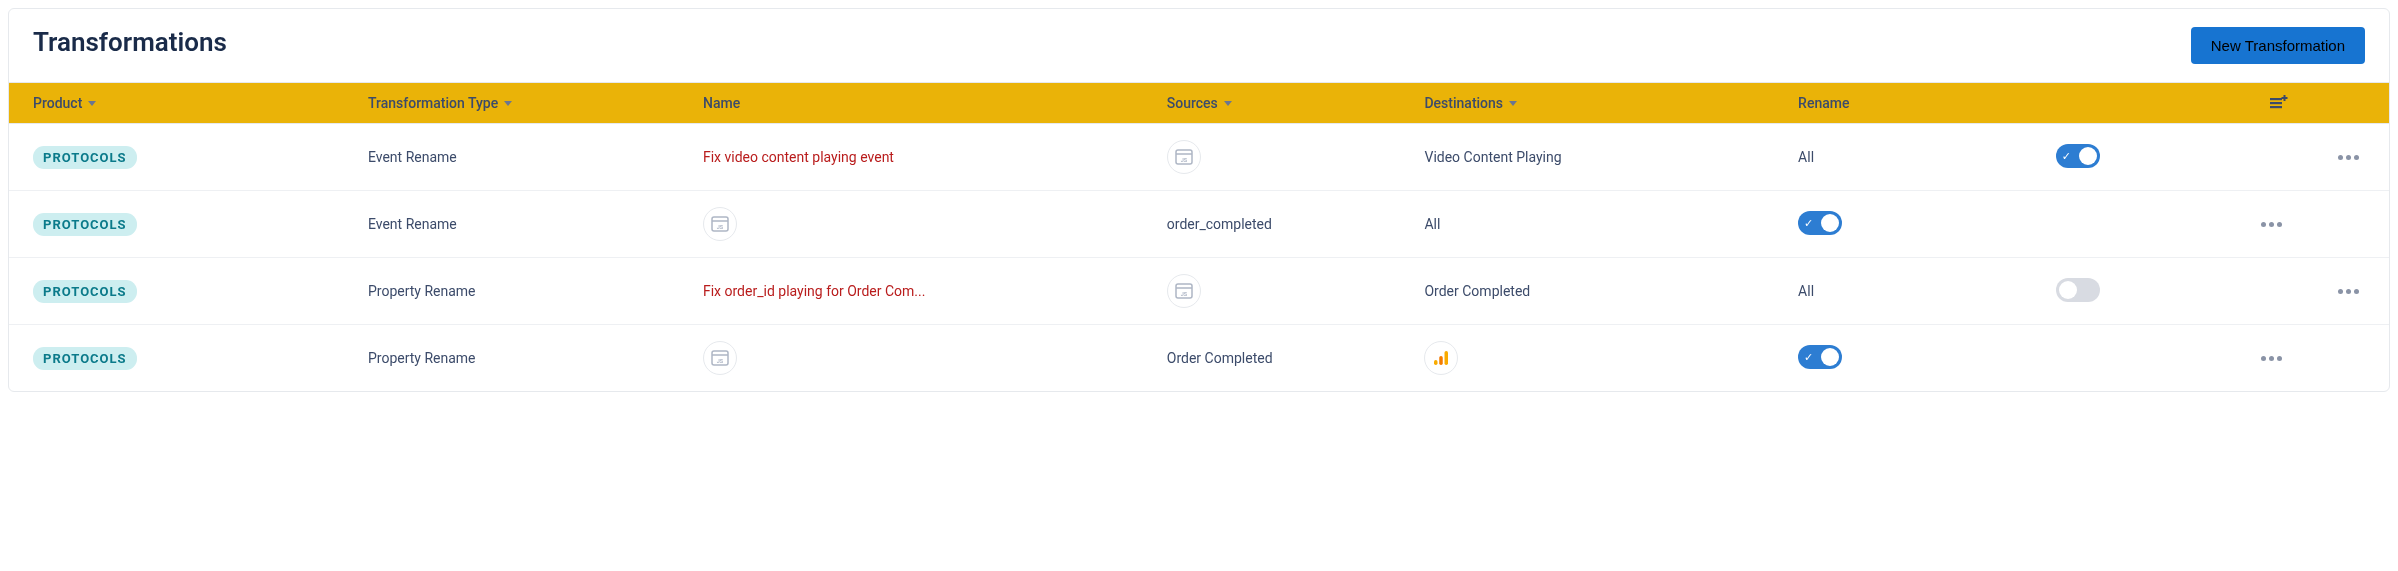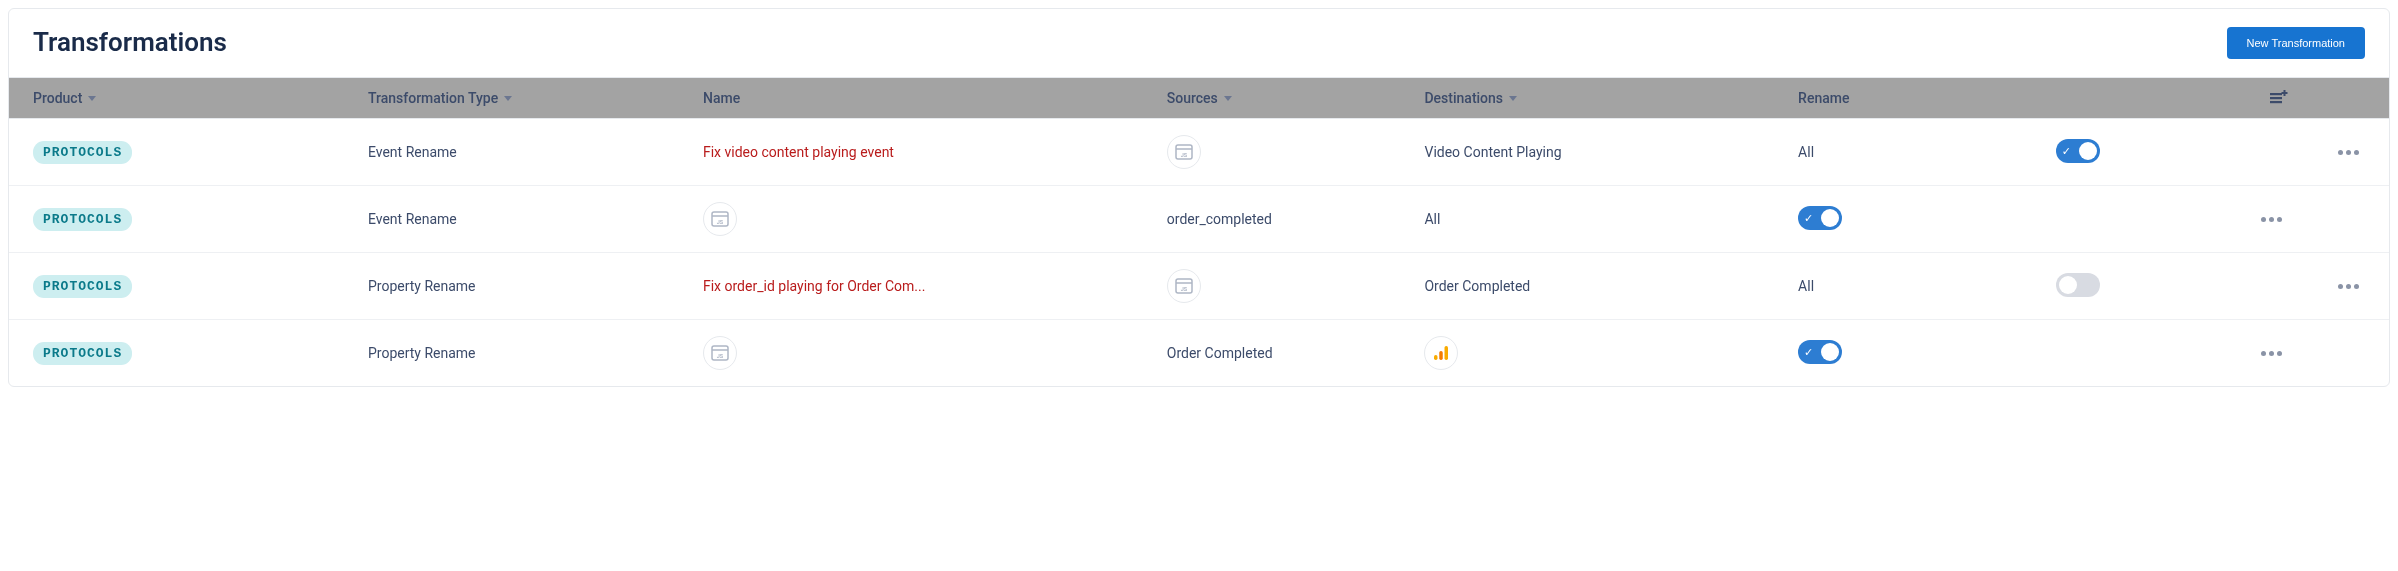--- a/index.html
+++ b/index.html
@@ -28,11 +28,11 @@
     }
     .btn-primary {
       background: #1774d1;
-      color: #ffffff;
+      color: #000000;
       border: none;
       border-radius: 4px;
       padding: 10px 20px;
-      font-size: 11px;
+      font-size: 15px;
       font-weight: 500;
       cursor: pointer;
     }

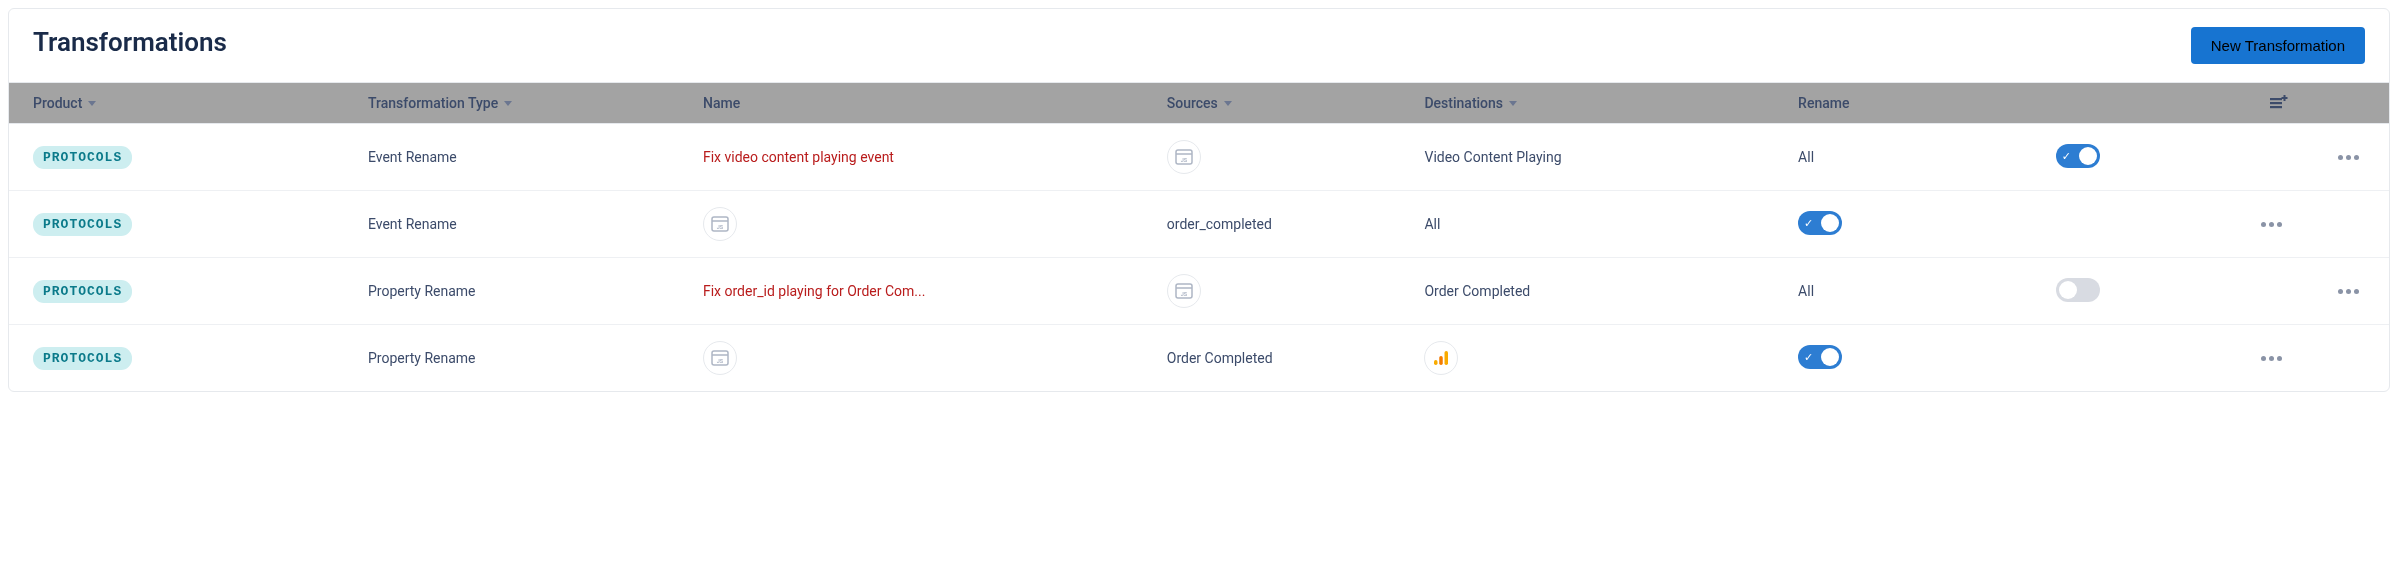--- a/index.html
+++ b/index.html
@@ -39,7 +39,7 @@
     .table-header {
       display: grid;
       grid-template-columns: 1.3fr 1.3fr 1.8fr 1.0fr 1.45fr 1.0fr 0.9fr 0.3fr;
-      background: #a3a3a3;
+      background: #eab308;
       border-top: 1px solid #e6e9ed;
       border-bottom: 1px solid #e6e9ed;
       padding: 12px 24px;

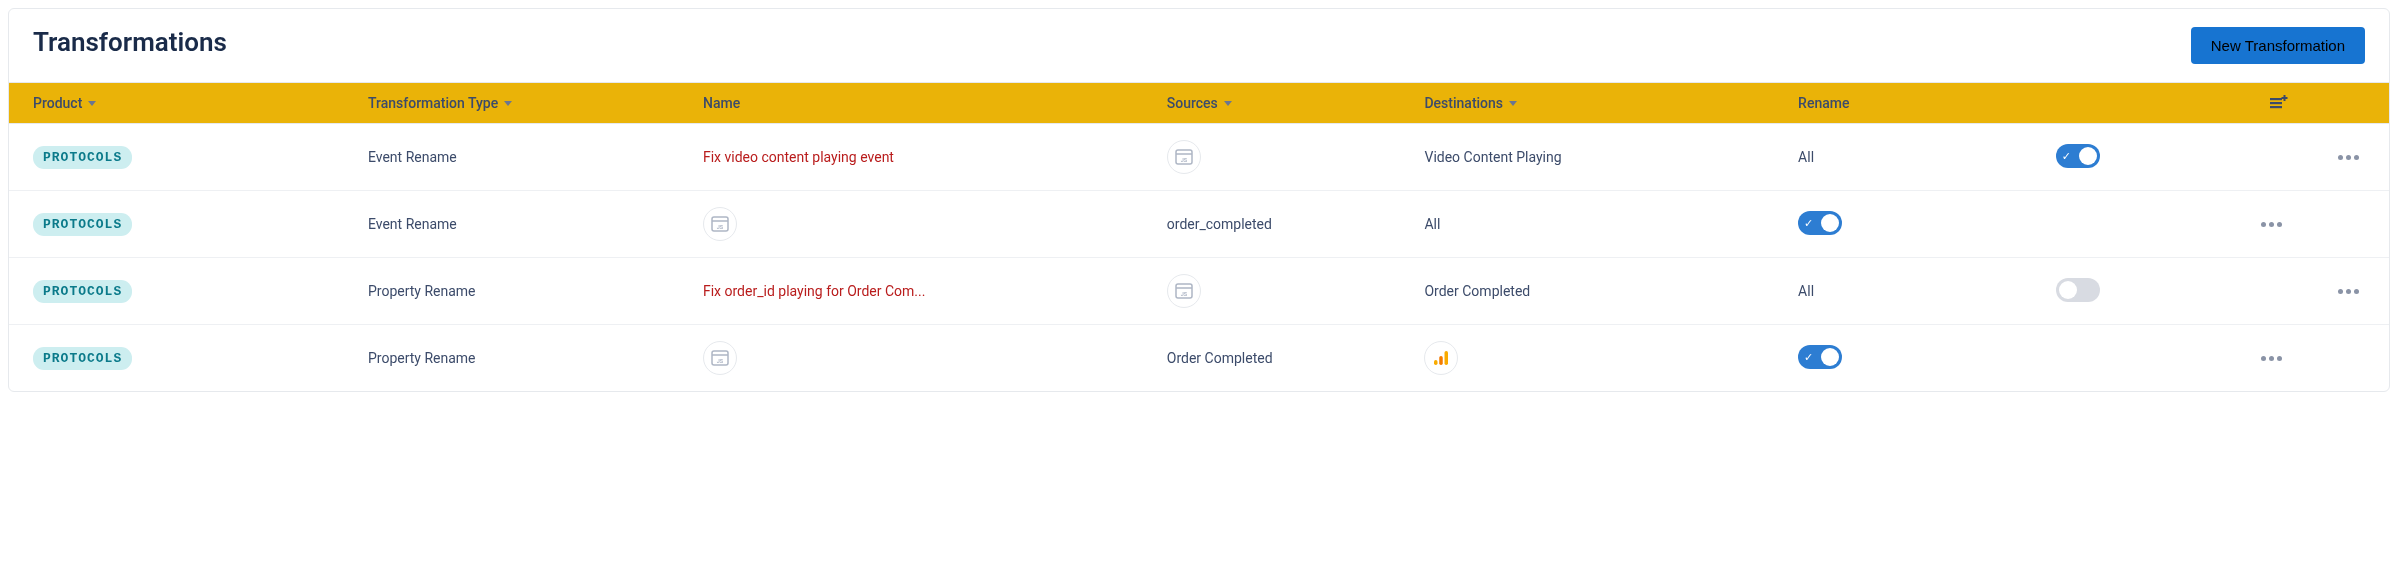--- a/index.html
+++ b/index.html
@@ -80,7 +80,6 @@
       font-size: 13px;
       padding: 4px 10px;
       border-radius: 11px;
-      font-family: Liberation Mono, monospace;
     }
     .cell-name {
       color: #b91c1c;

